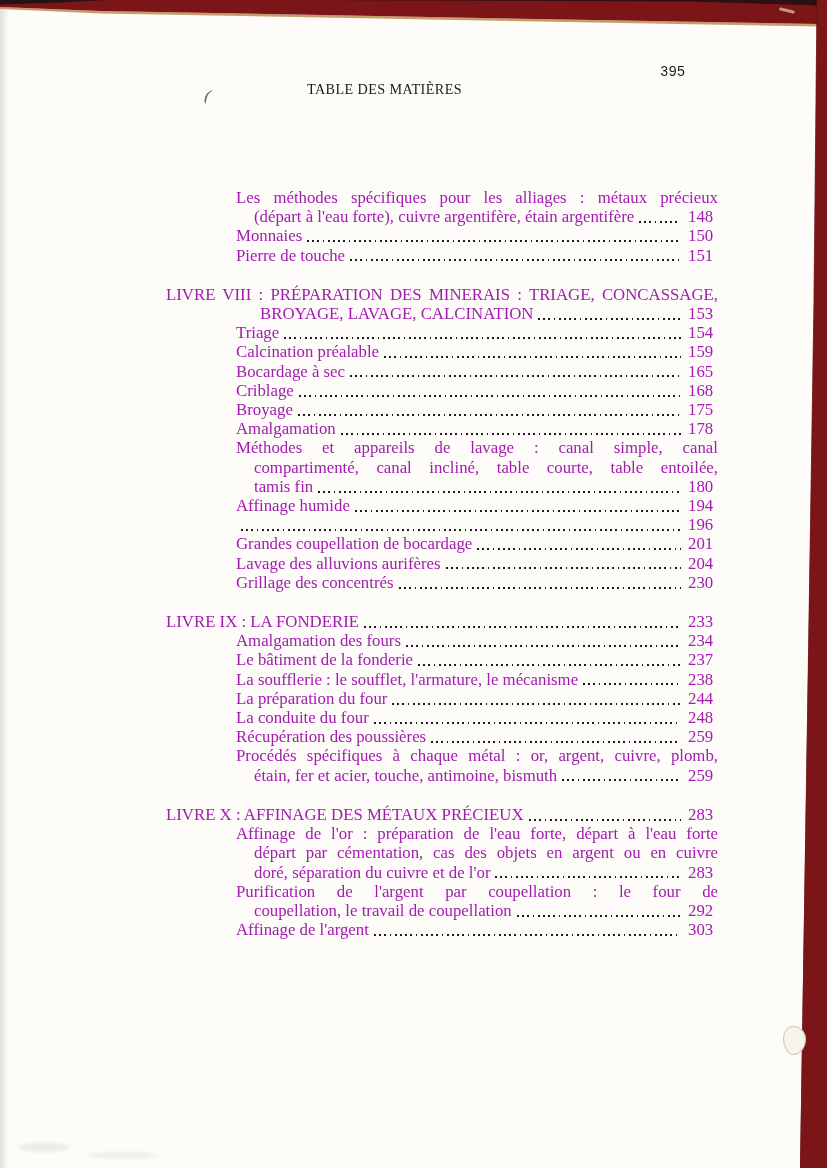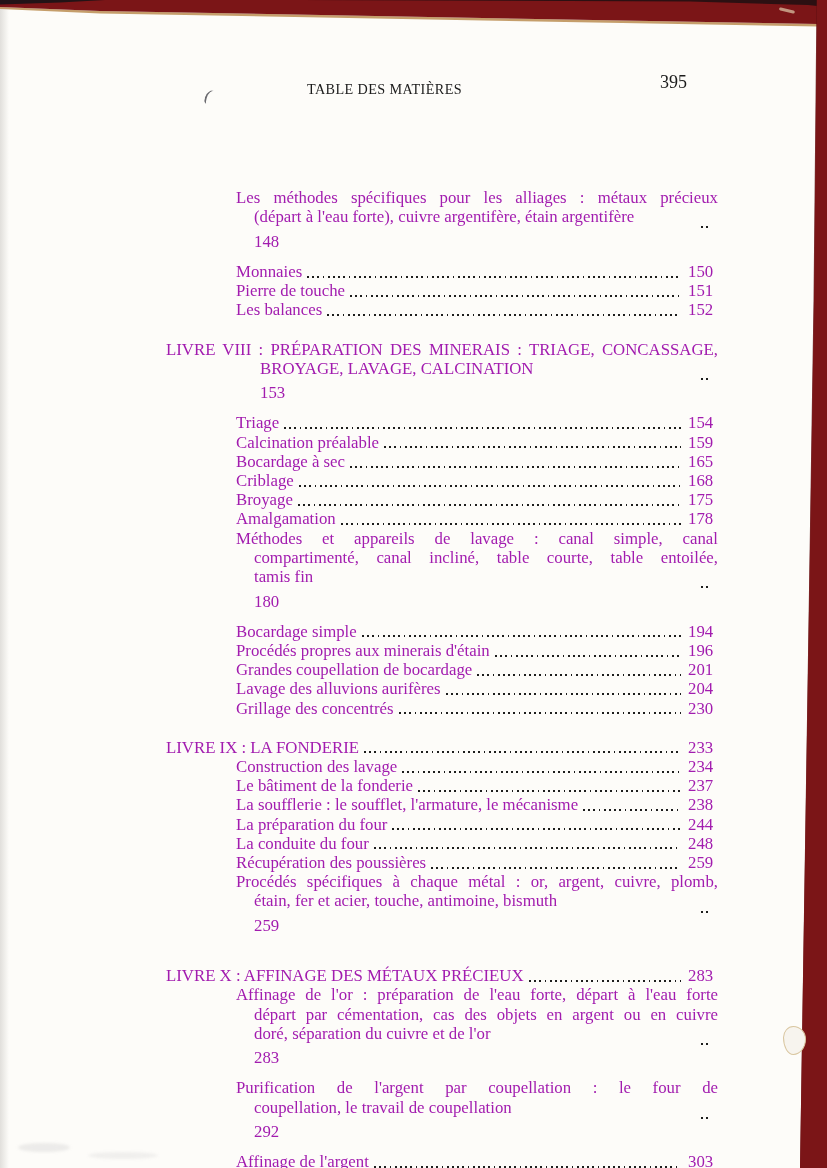--- a/index.html
+++ b/index.html
@@ -38,7 +38,7 @@
   #smudge-2{left:88px;top:1152px;width:70px;height:7px;background:rgba(140,140,148,.11);}
   
   #page-title{position:absolute;left:307px;top:81px;font-size:14.2px;letter-spacing:.4px;white-space:nowrap;}
-  #page-folio{position:absolute;left:660px;top:72px;font-size:18px;}
+  #page-folio{position:absolute;left:660px;top:64px;font-size:14px;font-family:Liberation Mono, monospace;}
   
   #toc{position:absolute;left:166px;top:188px;width:552px;
        font-size:16.8px;line-height:19.2px;}

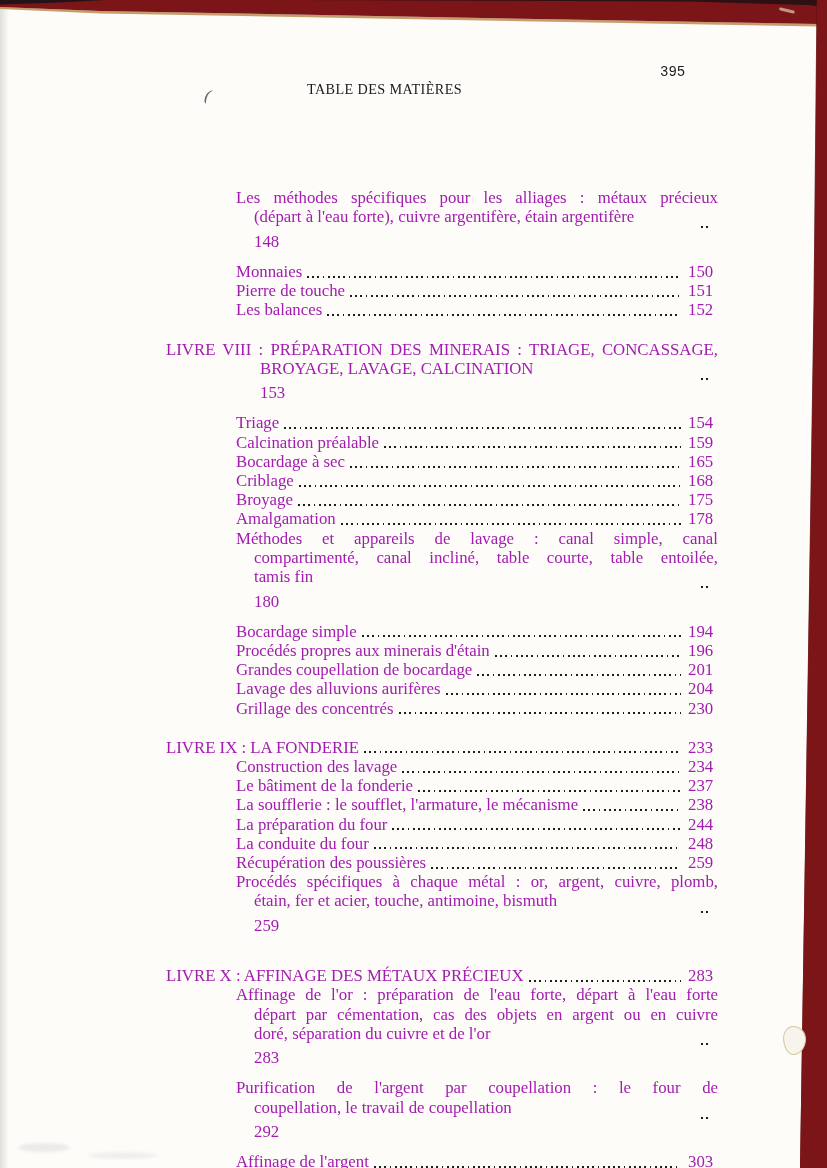--- a/index.html
+++ b/index.html
@@ -47,7 +47,7 @@
   .line{min-height:19.2px;}
   .jline{text-align:justify;text-align-last:justify;}
   .sub .i0{padding-left:70px;}
-  .sub .cont{padding-left:88px;flex-direction:column;}
+  .sub .cont{padding-left:88px;}
   .book .i0{padding-left:0;}
   .book .cont{padding-left:94px;flex-direction:column;}
   .lline{display:flex;align-items:baseline;}

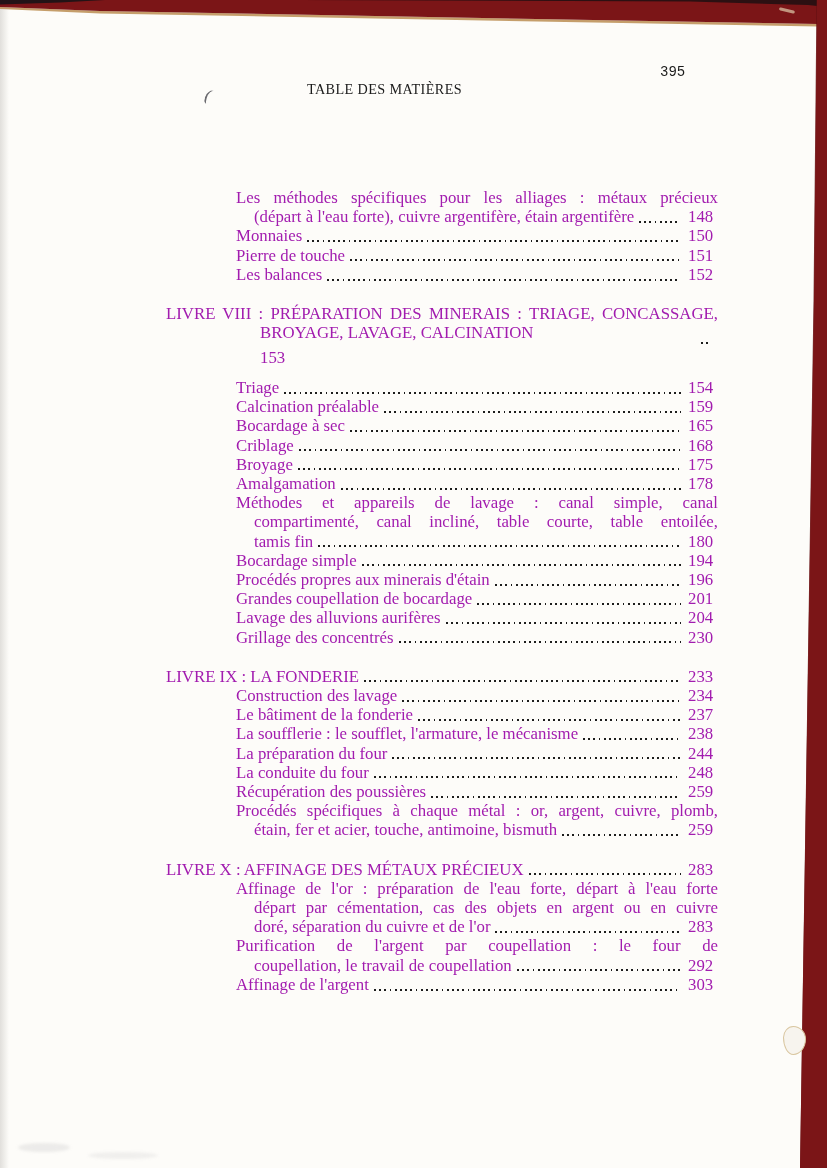--- a/index.html
+++ b/index.html
@@ -101,13 +101,6 @@
           <span class="pg">151</span>
         </div>
       </div>
-      <div class="entry sub">
-        <div class="line lline i0">
-          <span class="txt">Les balances</span>
-          <span class="dots"></span>
-          <span class="pg">152</span>
-        </div>
-      </div>
       <div class="entry book">
         <div class="line jline i0">LIVRE VIII : PRÉPARATION DES MINERAIS : TRIAGE, CONCASSAGE,</div>
         <div class="line lline cont">

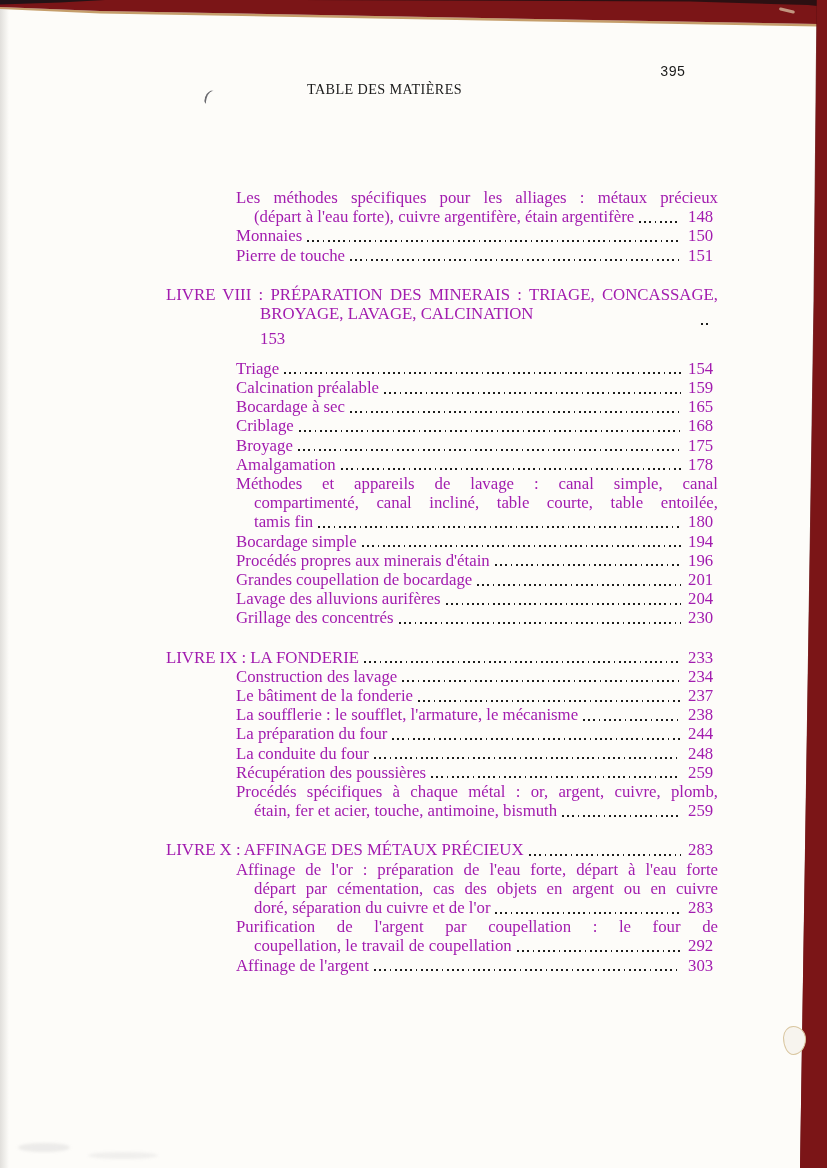--- a/index.html
+++ b/index.html
@@ -49,7 +49,7 @@
   .sub .i0{padding-left:70px;}
   .sub .cont{padding-left:88px;}
   .book .i0{padding-left:0;}
-  .book .cont{padding-left:94px;flex-direction:column;}
+  .book .cont{padding-left:94px;}
   .lline{display:flex;align-items:baseline;}
   .lline .txt{flex:0 0 auto;white-space:pre;}
   .dots{flex:1 1 auto;min-width:10px;align-self:flex-end;height:2px;

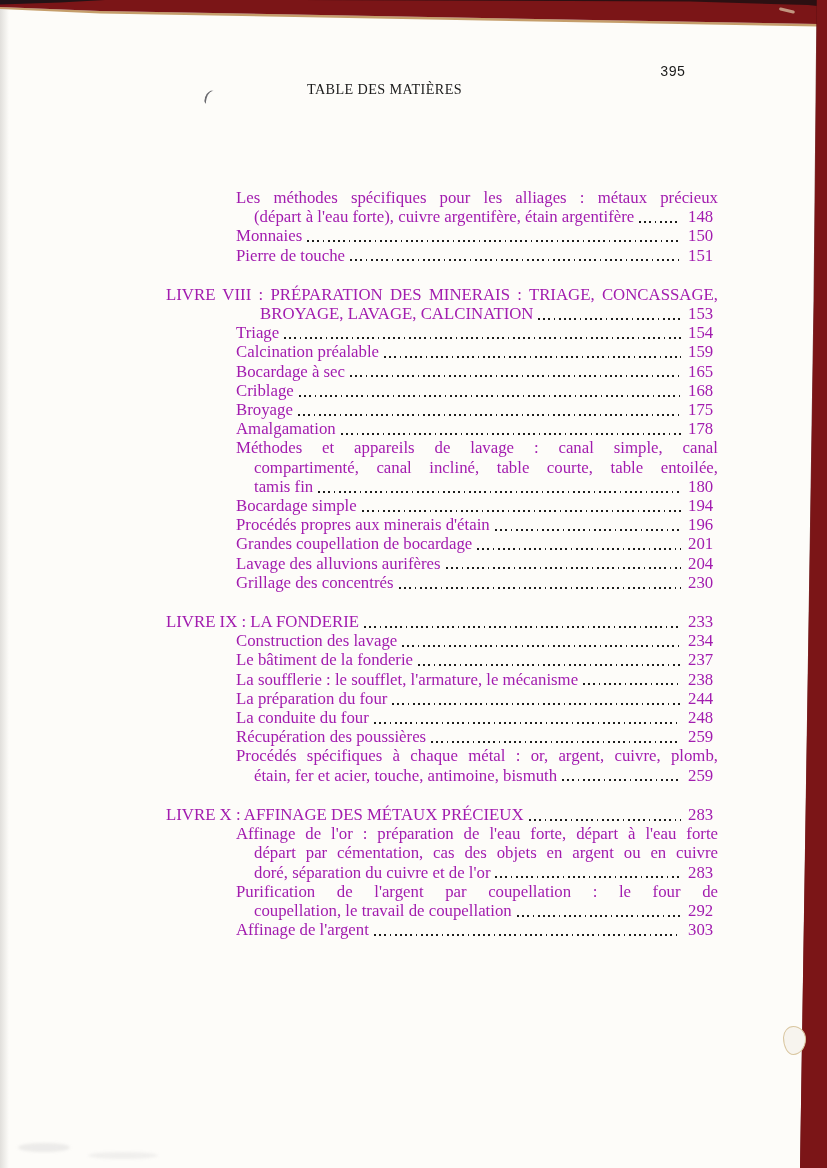--- a/index.html
+++ b/index.html
@@ -162,7 +162,7 @@
       </div>
       <div class="entry sub">
         <div class="line lline i0">
-          <span class="txt">Bocardage simple</span>
+          <span class="txt">Affinage humide</span>
           <span class="dots"></span>
           <span class="pg">194</span>
         </div>

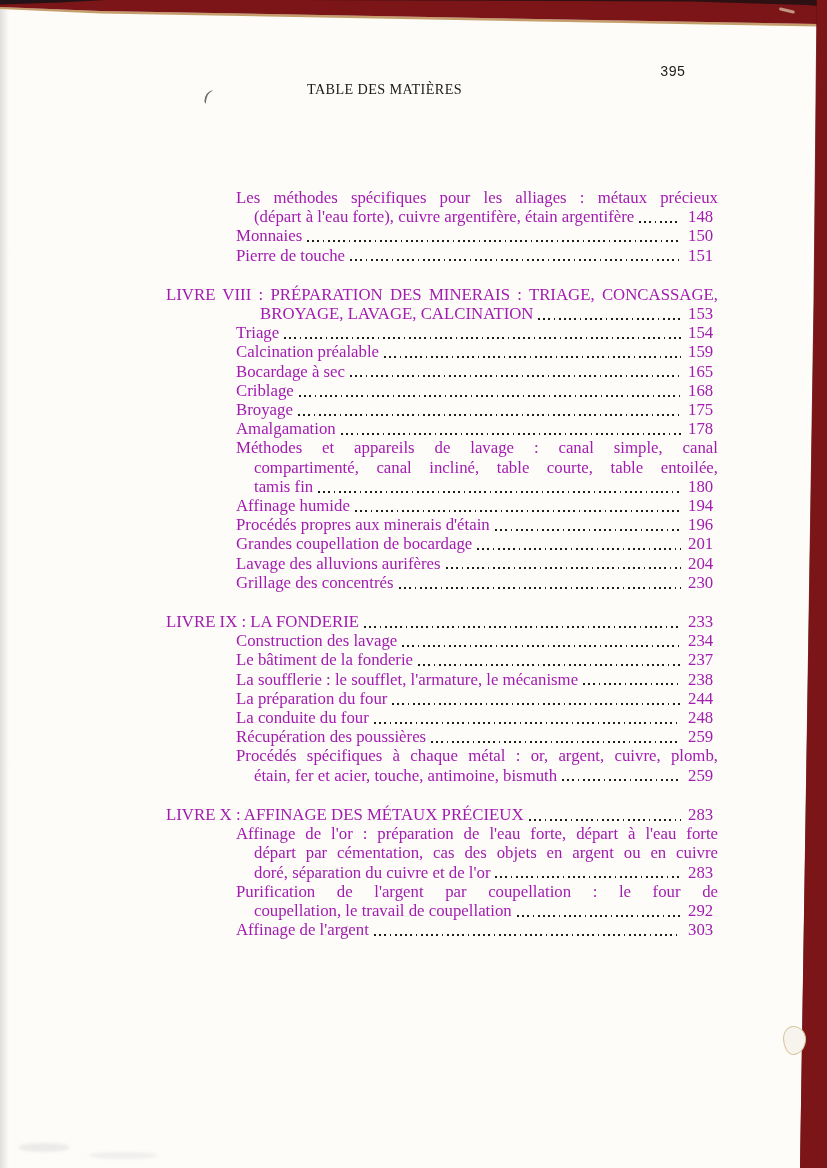--- a/index.html
+++ b/index.html
@@ -169,7 +169,6 @@
       </div>
       <div class="entry sub">
         <div class="line lline i0">
-          <span class="txt">Procédés propres aux minerais d'étain</span>
           <span class="dots"></span>
           <span class="pg">196</span>
         </div>

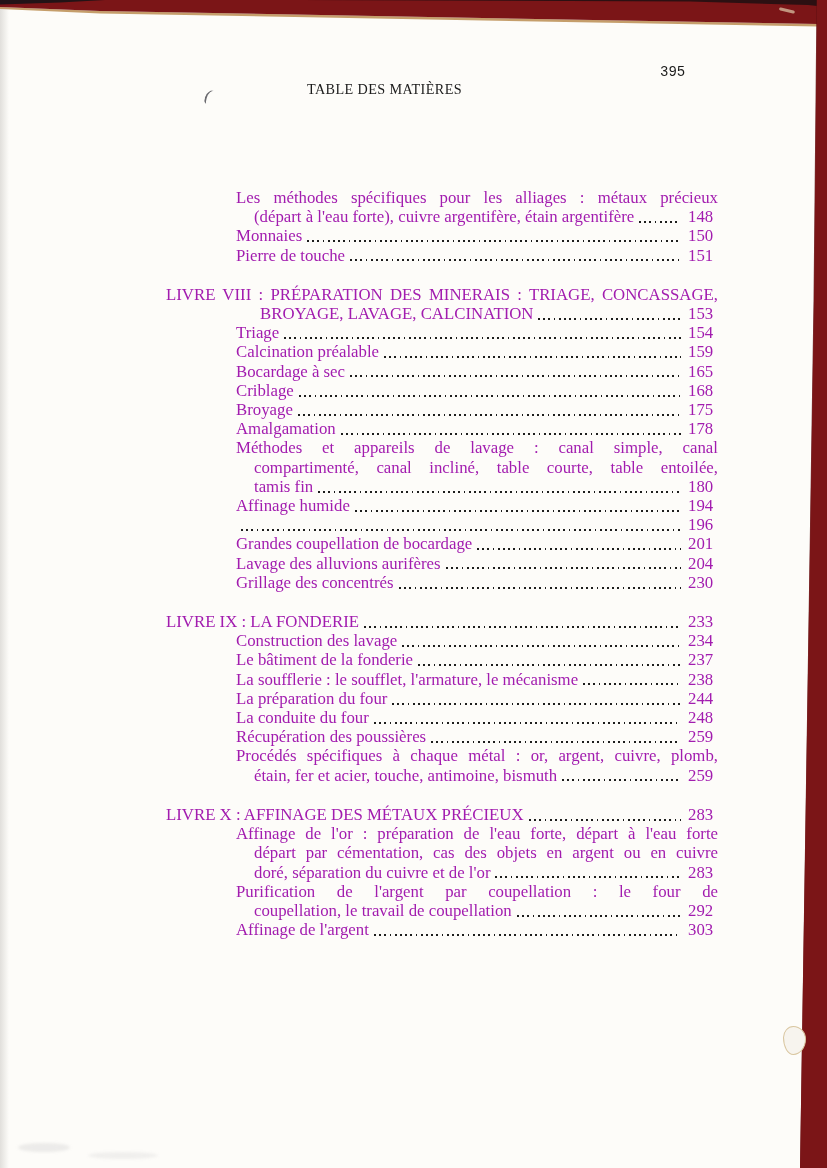--- a/index.html
+++ b/index.html
@@ -203,7 +203,7 @@
       </div>
       <div class="entry sub">
         <div class="line lline i0">
-          <span class="txt">Construction des lavage</span>
+          <span class="txt">Amalgamation des fours</span>
           <span class="dots"></span>
           <span class="pg">234</span>
         </div>

